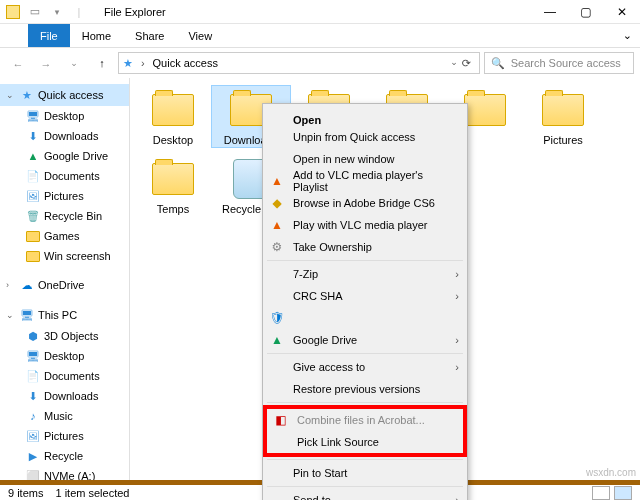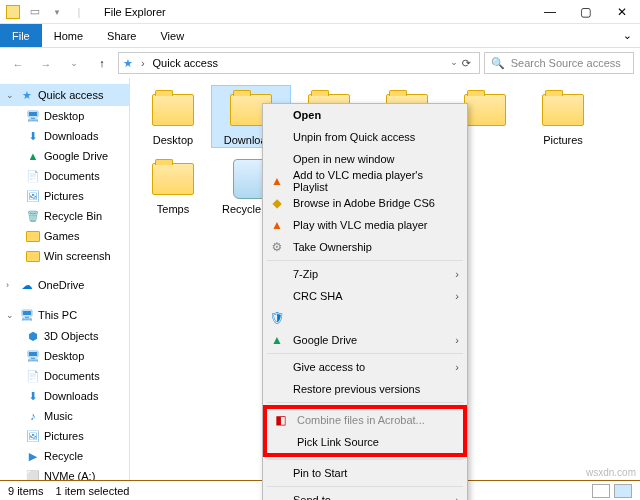--- a/index.html
+++ b/index.html
@@ -15,7 +15,7 @@
 .winbtn { width: 36px; height: 24px; display: flex; align-items: center; justify-content: center; font-size: 12px; }
 
 
-.ribbon { height: 24px; display: flex; align-items: center; border-bottom: 1px solid #e0e0e0; }
+.ribbon { height: 24px; display: flex; align-items: center; border-bottom: 1px solid #e0e0e0; padding-left: 28px; }
 .ribbon-tab { padding: 0 12px; height: 100%; display: flex; align-items: center; font-size: 11px; }
 .ribbon-tab.file { background: #1979ca; color: #fff; }
 .ribbon-expand { margin-left: auto; padding: 0 8px; }

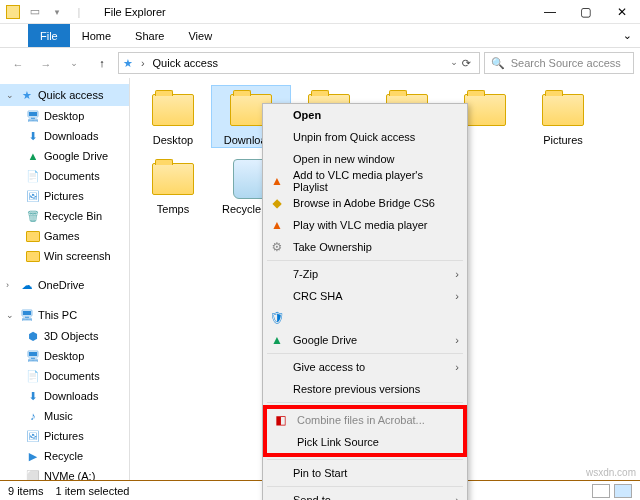--- a/index.html
+++ b/index.html
@@ -53,7 +53,7 @@
 
 .ctxmenu { position: absolute; left: 262px; top: 103px; width: 206px; background: #f0f0f0; border: 1px solid #bbb; box-shadow: 2px 2px 6px rgba(0,0,0,.25); font-size: 11px; z-index: 10; }
 .ctx-item { height: 22px; display: flex; align-items: center; padding: 0 8px 0 30px; position: relative; }
-.ctx-item.bold { font-weight: 600; }
+.ctx-item.bold { font-weight: 600; align-items: flex-end; }
 .ctx-item .arrow { margin-left: auto; color: #555; }
 .ctx-icon-slot { position: absolute; left: 6px; width: 16px; height: 16px; display: flex; align-items: center; justify-content: center; font-size: 12px; }
 .ctx-sep { height: 1px; background: #ddd; margin: 2px 4px; }

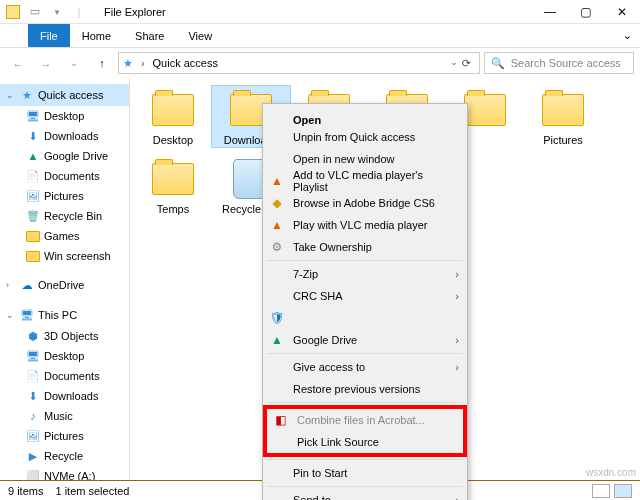--- a/index.html
+++ b/index.html
@@ -61,7 +61,7 @@
 .highlight-box .ctx-item:first-child { color: #888; }
 
 
-.statusbar { position: absolute; bottom: 0; left: 0; right: 0; height: 20px; border-top: 1px solid #a16207; display: flex; align-items: center; padding: 0 8px; font-size: 11px; background: #fff; gap: 12px; }
+.statusbar { position: absolute; bottom: 0; left: 0; right: 0; height: 20px; border-top: 5px solid #a16207; display: flex; align-items: center; padding: 0 8px; font-size: 11px; background: #fff; gap: 12px; }
 .status-icons { margin-left: auto; display: flex; gap: 4px; }
 .view-icon { width: 18px; height: 14px; border: 1px solid #aaa; }
 

